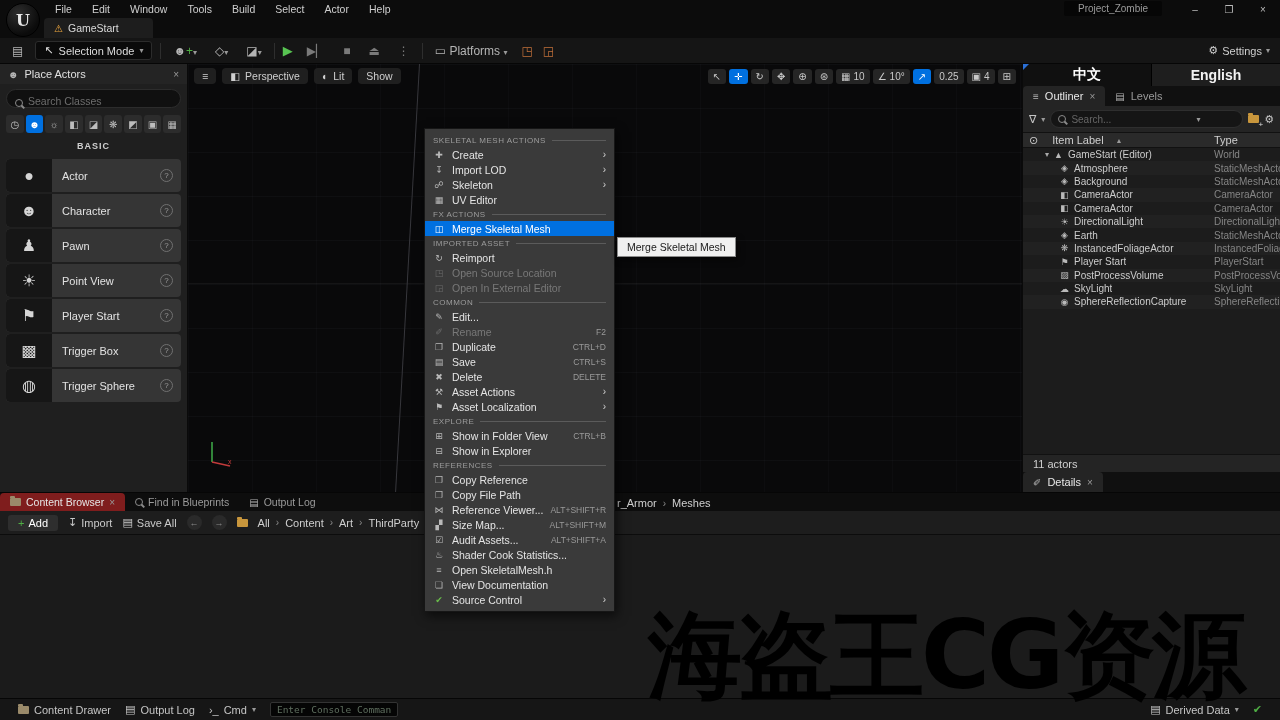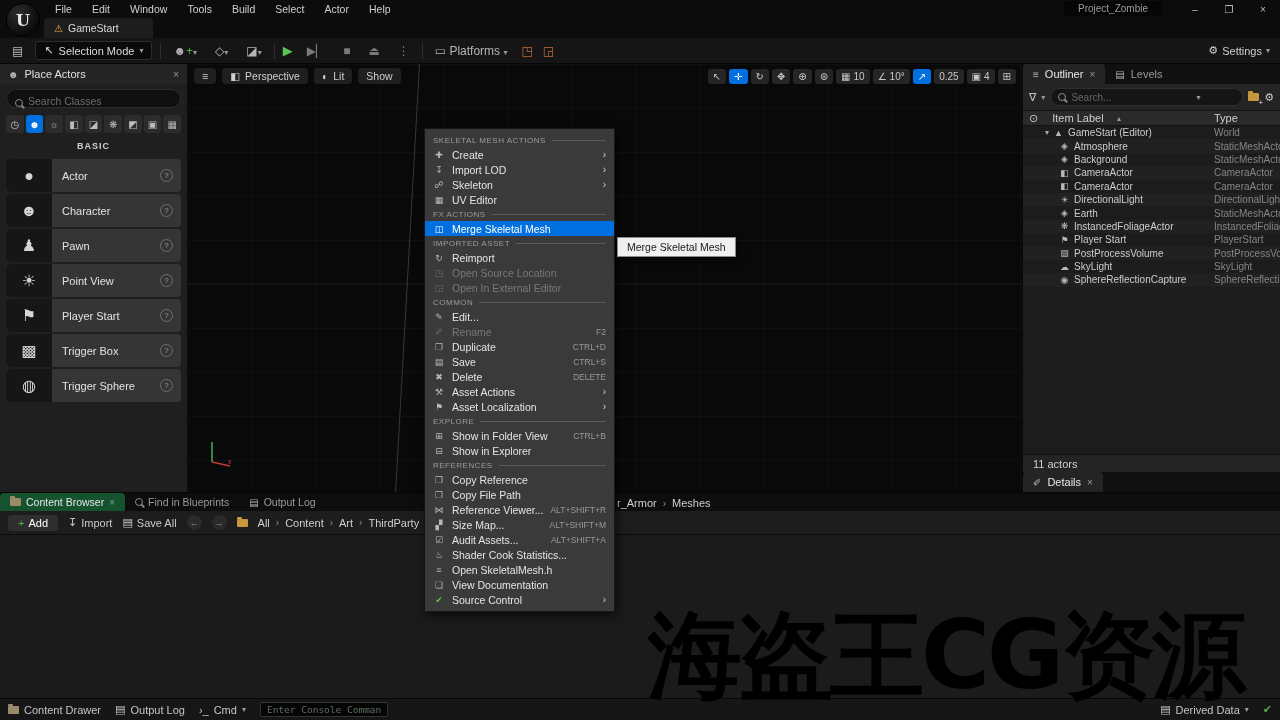--- a/index.html
+++ b/index.html
@@ -338,6 +338,11 @@
   </div>
 
   <div id="rightpanel">
+    <div id="langbar">
+      <div id="lang-corner"></div>
+      <div id="lang-zh">中文</div>
+      <div id="lang-en">English</div>
+    </div>
     <div id="ol-tabs">
       <div class="panel-tab active">
         <span class="tab-ic">≡</span>

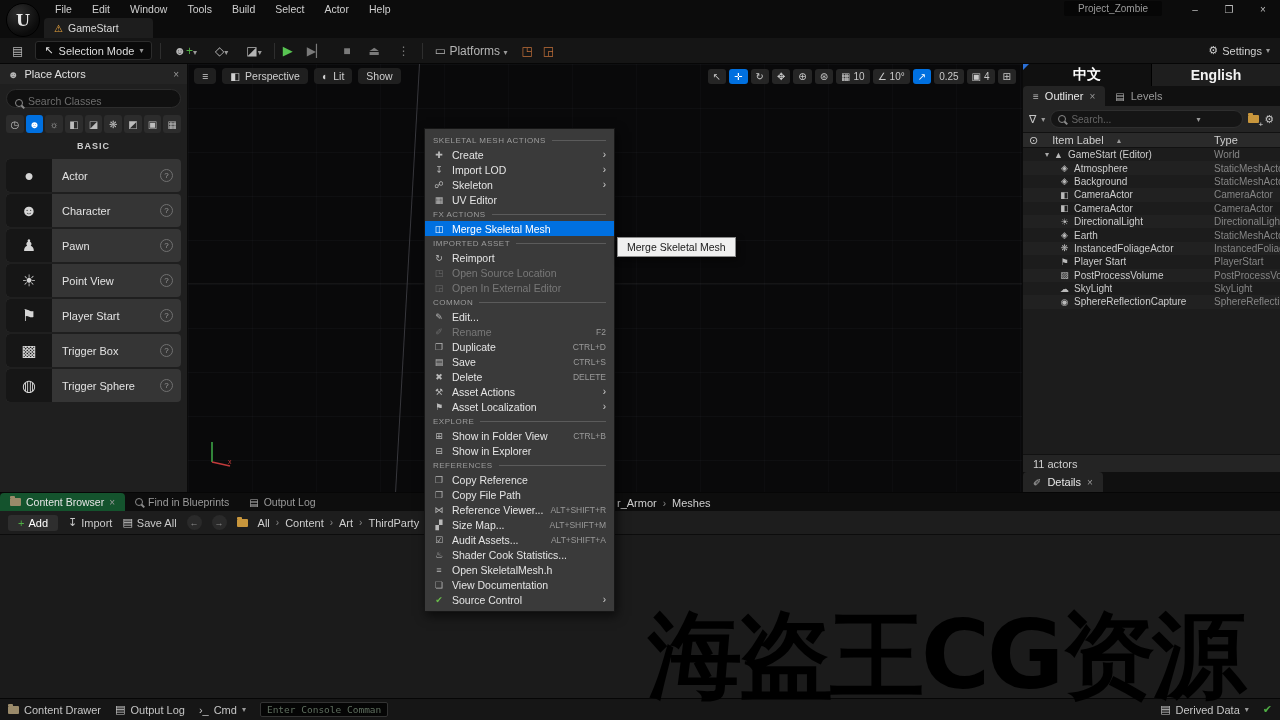--- a/index.html
+++ b/index.html
@@ -98,7 +98,7 @@
 #cbrowser{position:absolute;left:0;top:492px;width:1280px;height:206px;background:#1b1b1b;border-top:1px solid #060606}
 #cb-tabs{height:18px;background:#0d0d0d;display:flex;align-items:flex-end}
 .cb-tab{height:18px;display:flex;align-items:center;gap:5px;padding:0 10px;font-size:10.5px}
-.cb-tab.active{background:#14532d;color:#e5e5e5;border-radius:4px 4px 0 0}
+.cb-tab.active{background:#7f1d1d;color:#e5e5e5;border-radius:4px 4px 0 0}
 .cb-tab.inactive{color:#9a9a9a}
 #cb-toolbar{height:24px;background:#1d1d1d;display:flex;align-items:center;gap:10px;padding:0 8px;border-bottom:1px solid #0c0c0c}
 #add-btn{display:flex;align-items:center;gap:4px;background:#2e2e2e;border-radius:3px;padding:2px 10px;color:#fff}

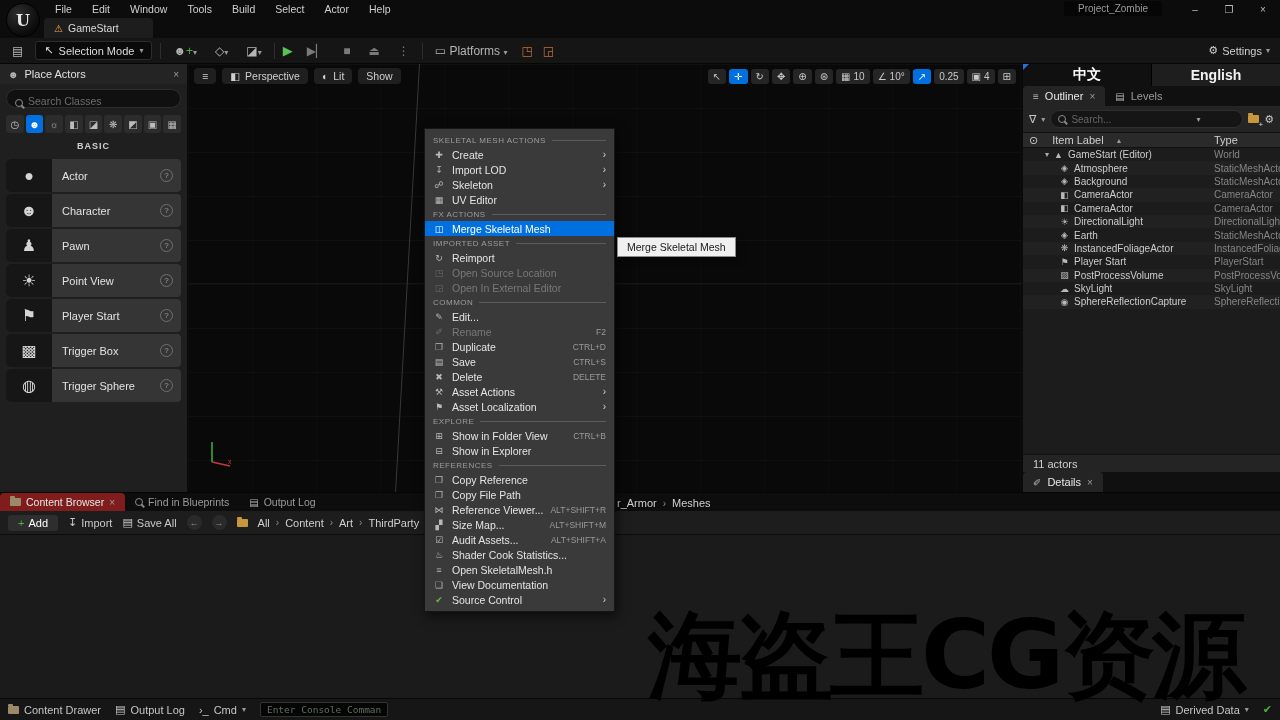--- a/index.html
+++ b/index.html
@@ -108,7 +108,7 @@
 #crumb-right{position:absolute;left:617px;top:4px}
 .crumb-sep{color:#8a8a8a;font-size:10px}
 
-#statusbar{position:absolute;left:0;top:698px;width:1280px;height:22px;background:#161616;border-top:1px solid #060606;display:flex;align-items:center;gap:14px;padding:0 8px}
+#statusbar{position:absolute;left:0;top:698px;width:1280px;height:22px;background:#161616;border-top:1px solid #060606;display:flex;align-items:center;gap:14px;padding:0 18px}
 .sb-item{display:flex;align-items:center;gap:5px;color:#c5c5c5}
 #console-box{background:#050505;border:1px solid #333;border-radius:2px;height:15px;width:128px;display:flex;align-items:center;padding:0 6px}
 #console-box input{background:none;border:none;outline:none;font-family:"DejaVu Sans Mono",monospace;font-size:9.5px;color:#8a8a8a;width:100%}

